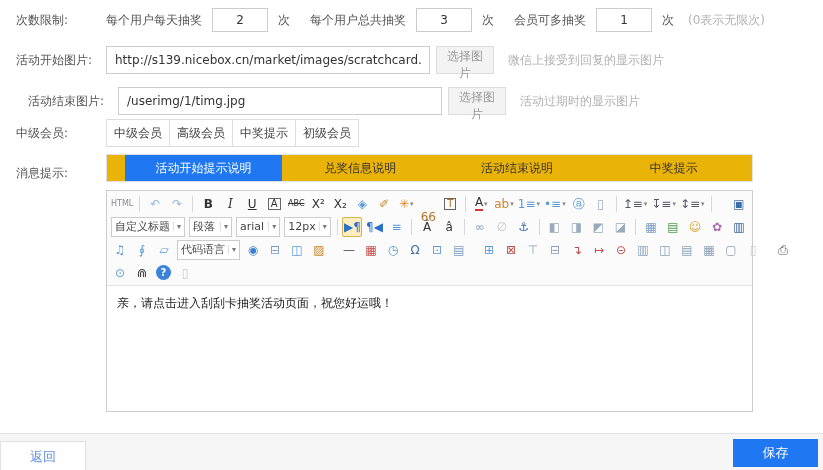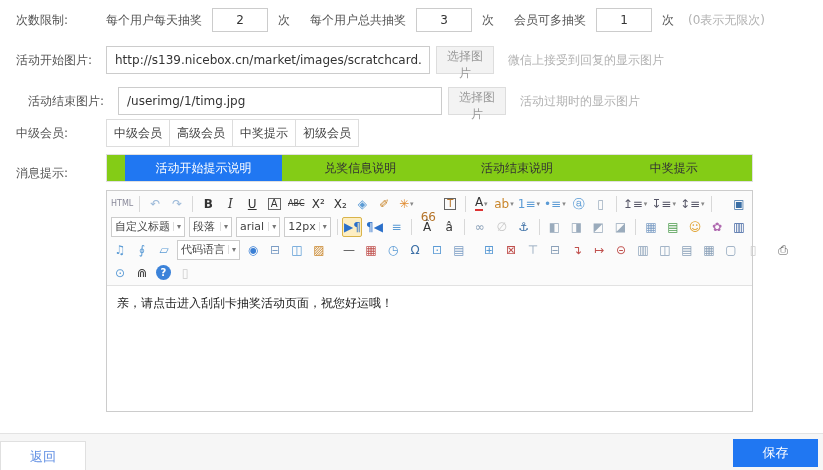--- a/index.html
+++ b/index.html
@@ -45,7 +45,7 @@
   }
   .member-btn:first-child { margin-left:0; }
   .tabbar {
-    width:647px; display:flex; border:1px solid #e0e0e0; height:28px; background:#84cc16;padding-left:18px;
+    width:647px; display:flex; border:1px solid #e0e0e0; height:28px; background:#eab308;padding-left:18px;
   }
   .tab {
     flex:1; display:flex; align-items:center; justify-content:center;

